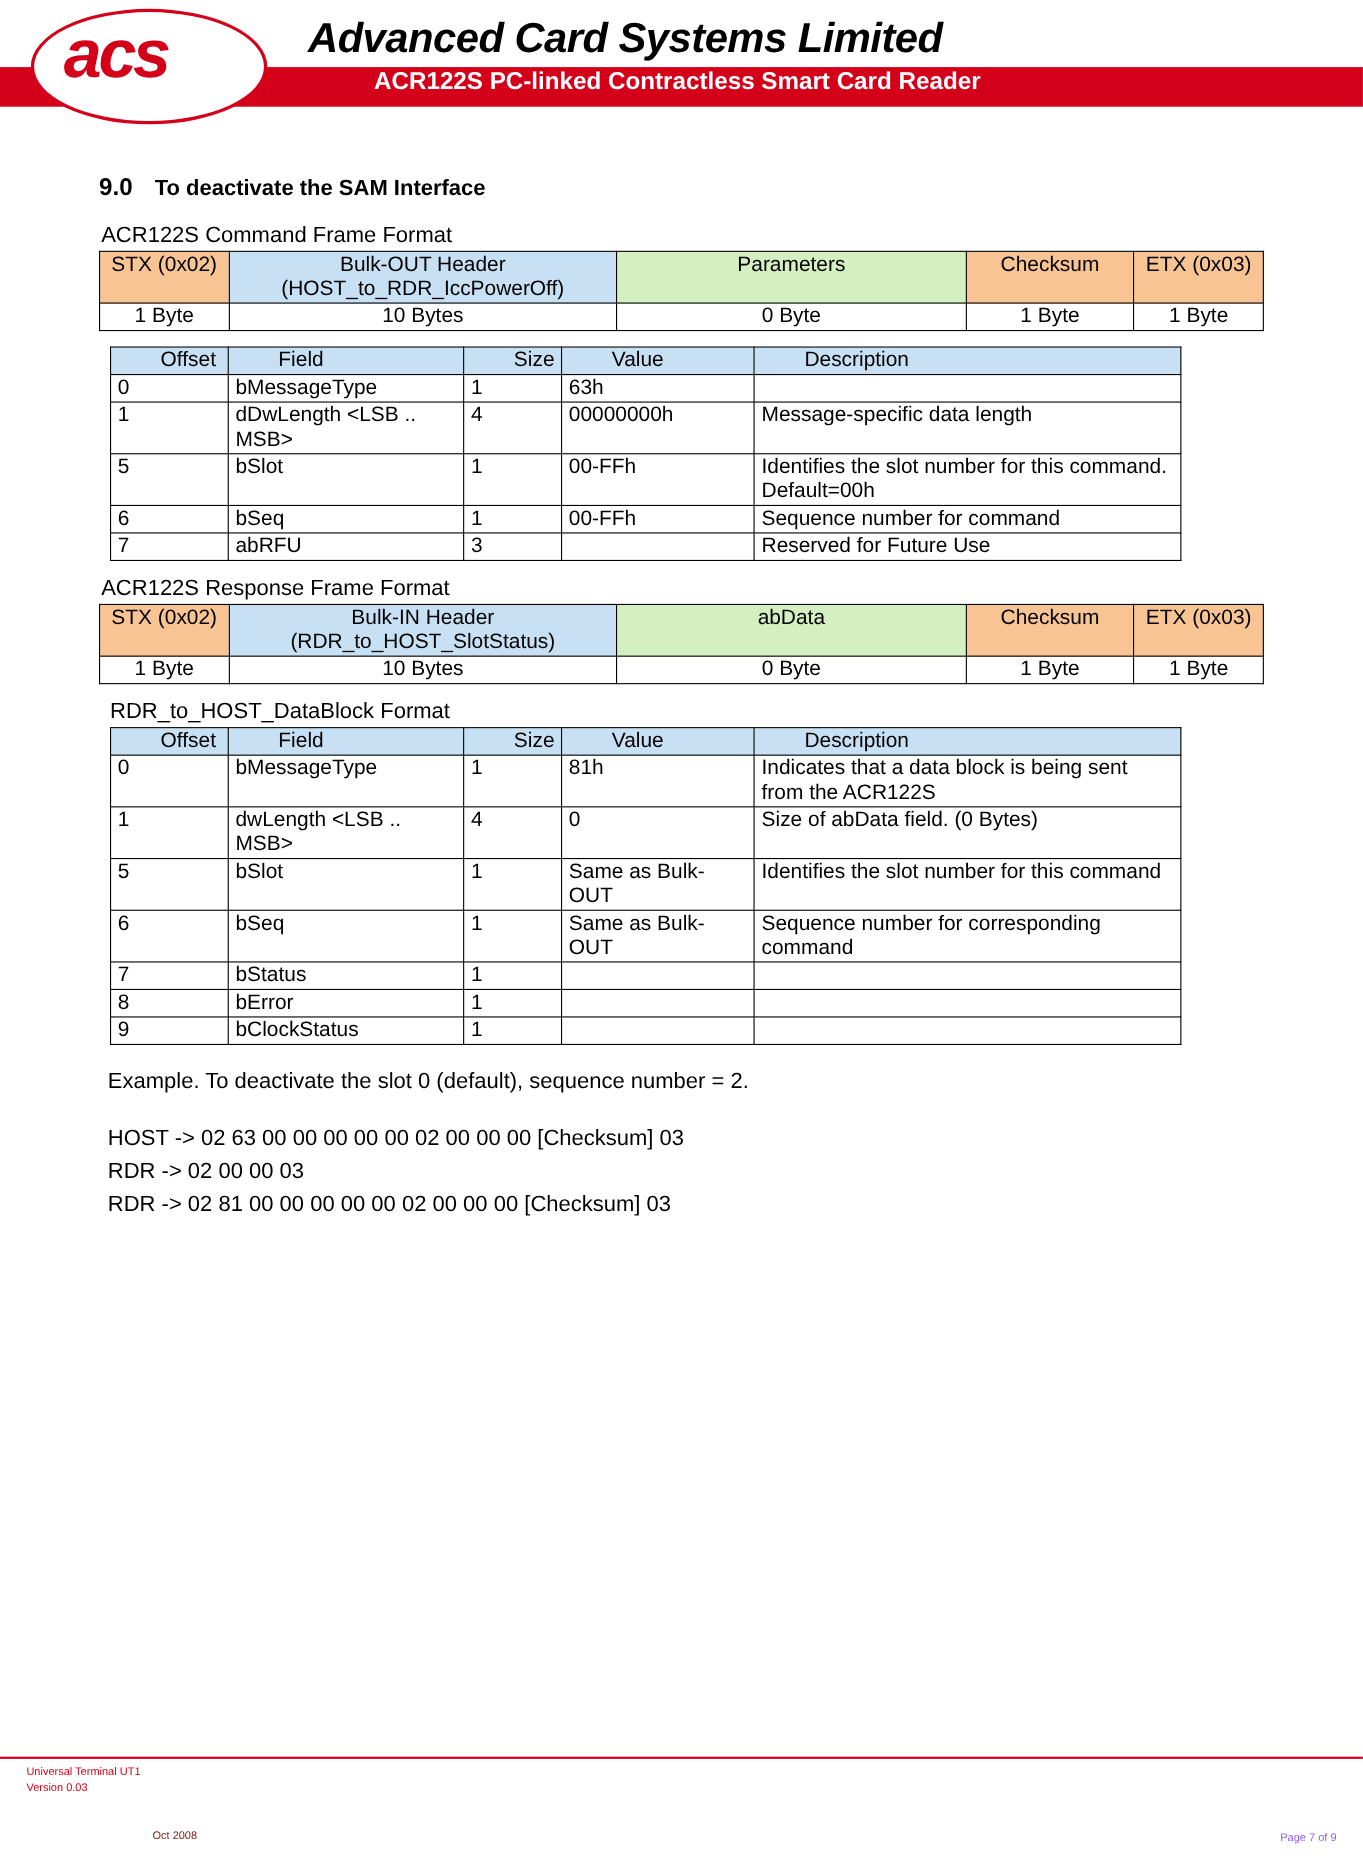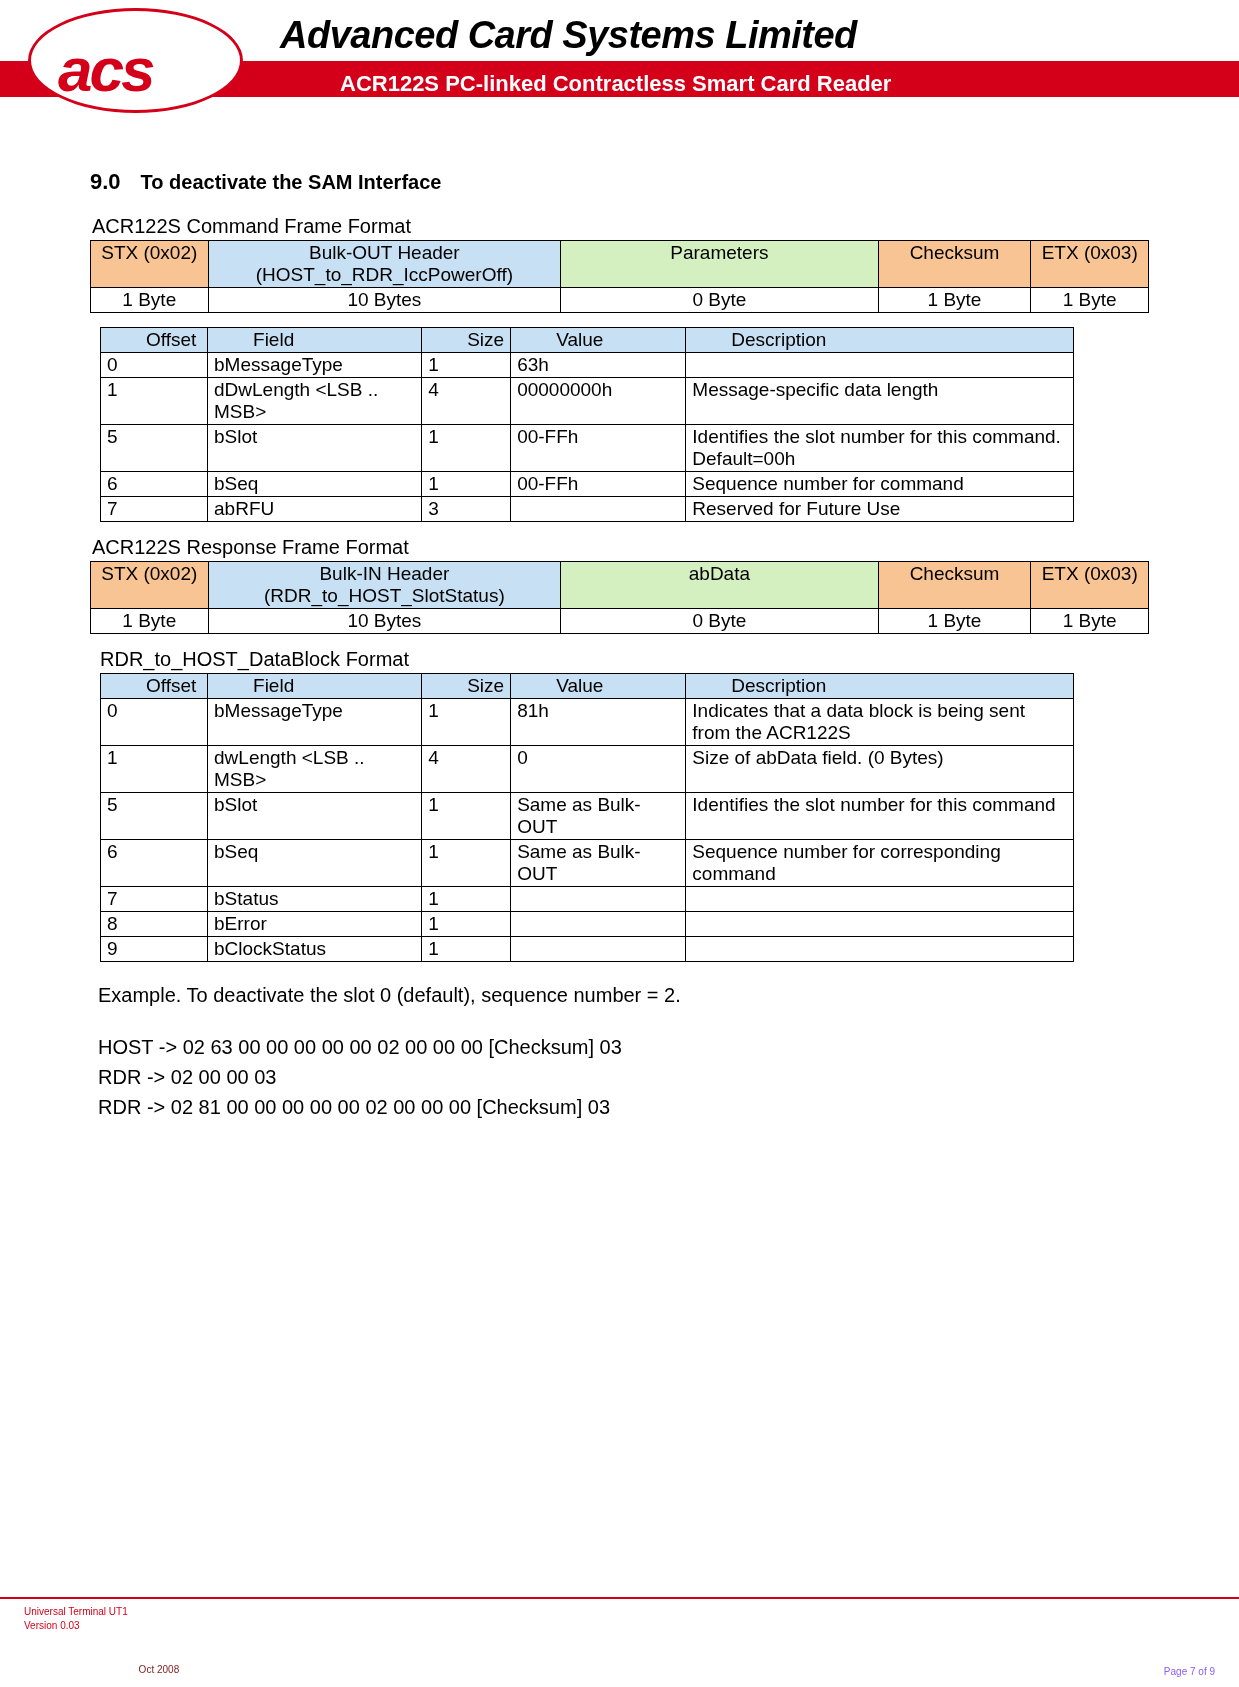--- a/index.html
+++ b/index.html
@@ -12,7 +12,7 @@
   
   .logo-container { position: absolute; top: 8px; left: 28px; width: 220px; height: 110px; }
   .logo-ellipse { position: absolute; top: 0; left: 0; width: 215px; height: 105px; border: 3px solid #d4001a; border-radius: 50%; background: #fff; }
-  .logo-text { position: absolute; top: 26px; left: 30px; font-size: 62px; font-weight: bold; color: #d4001a; font-style: italic; letter-spacing: -3px; }
+  .logo-text { position: absolute; top: 6px; left: 30px; font-size: 62px; font-weight: bold; color: #d4001a; font-style: italic; letter-spacing: -3px; }
   
   .content { padding: 60px 90px 40px 90px; margin-top: 12px; }
   

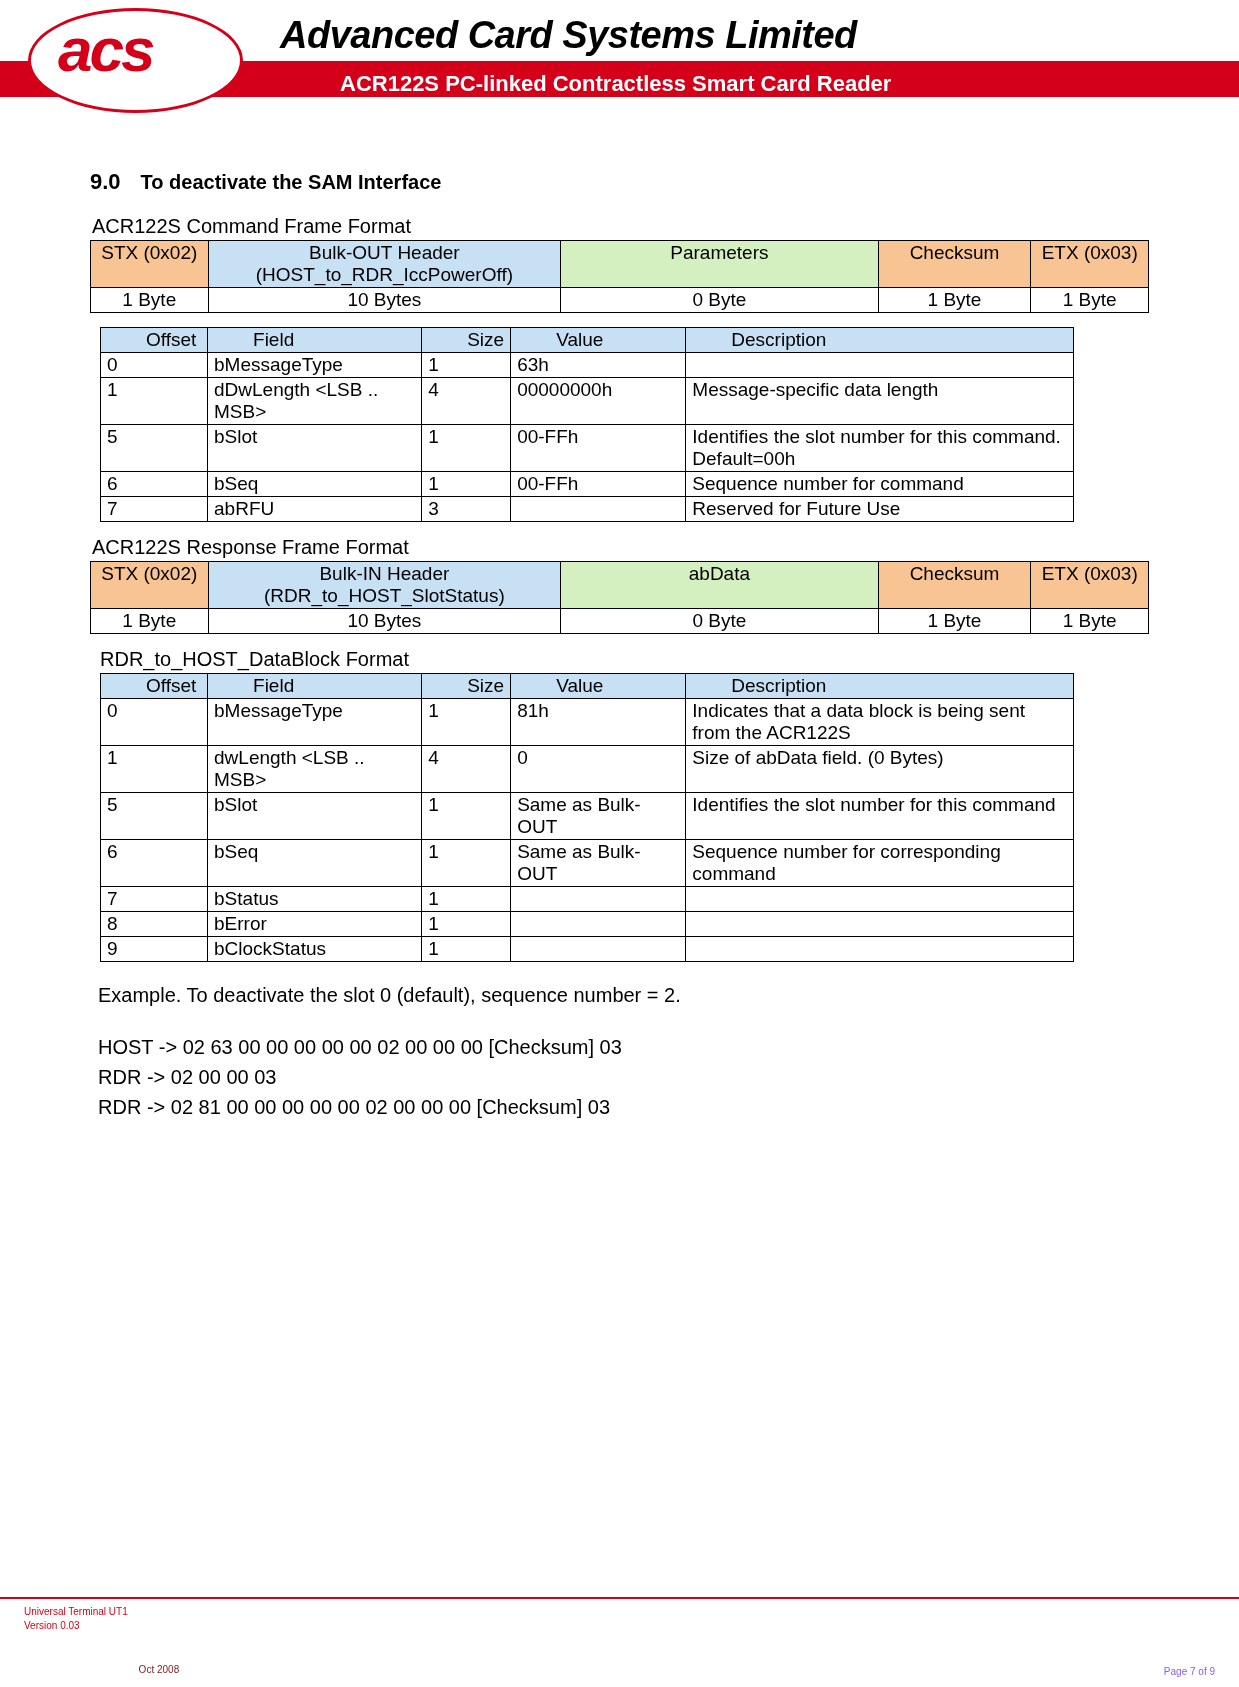--- a/index.html
+++ b/index.html
@@ -7,7 +7,7 @@
   
   .header-wrap { position: relative; }
   .company-name { font-size: 38px; font-weight: bold; padding: 14px 0 4px 280px; font-style: italic; letter-spacing: -0.5px; }
-  .red-banner { background: #d4001a; color: #fff; height: 36px; display: flex; align-items: flex-end; }
+  .red-banner { background: #d4001a; color: #fff; height: 36px; display: flex; align-items: flex-start; }
   .banner-text { font-size: 22px; font-weight: bold; padding-left: 340px; }
   
   .logo-container { position: absolute; top: 8px; left: 28px; width: 220px; height: 110px; }

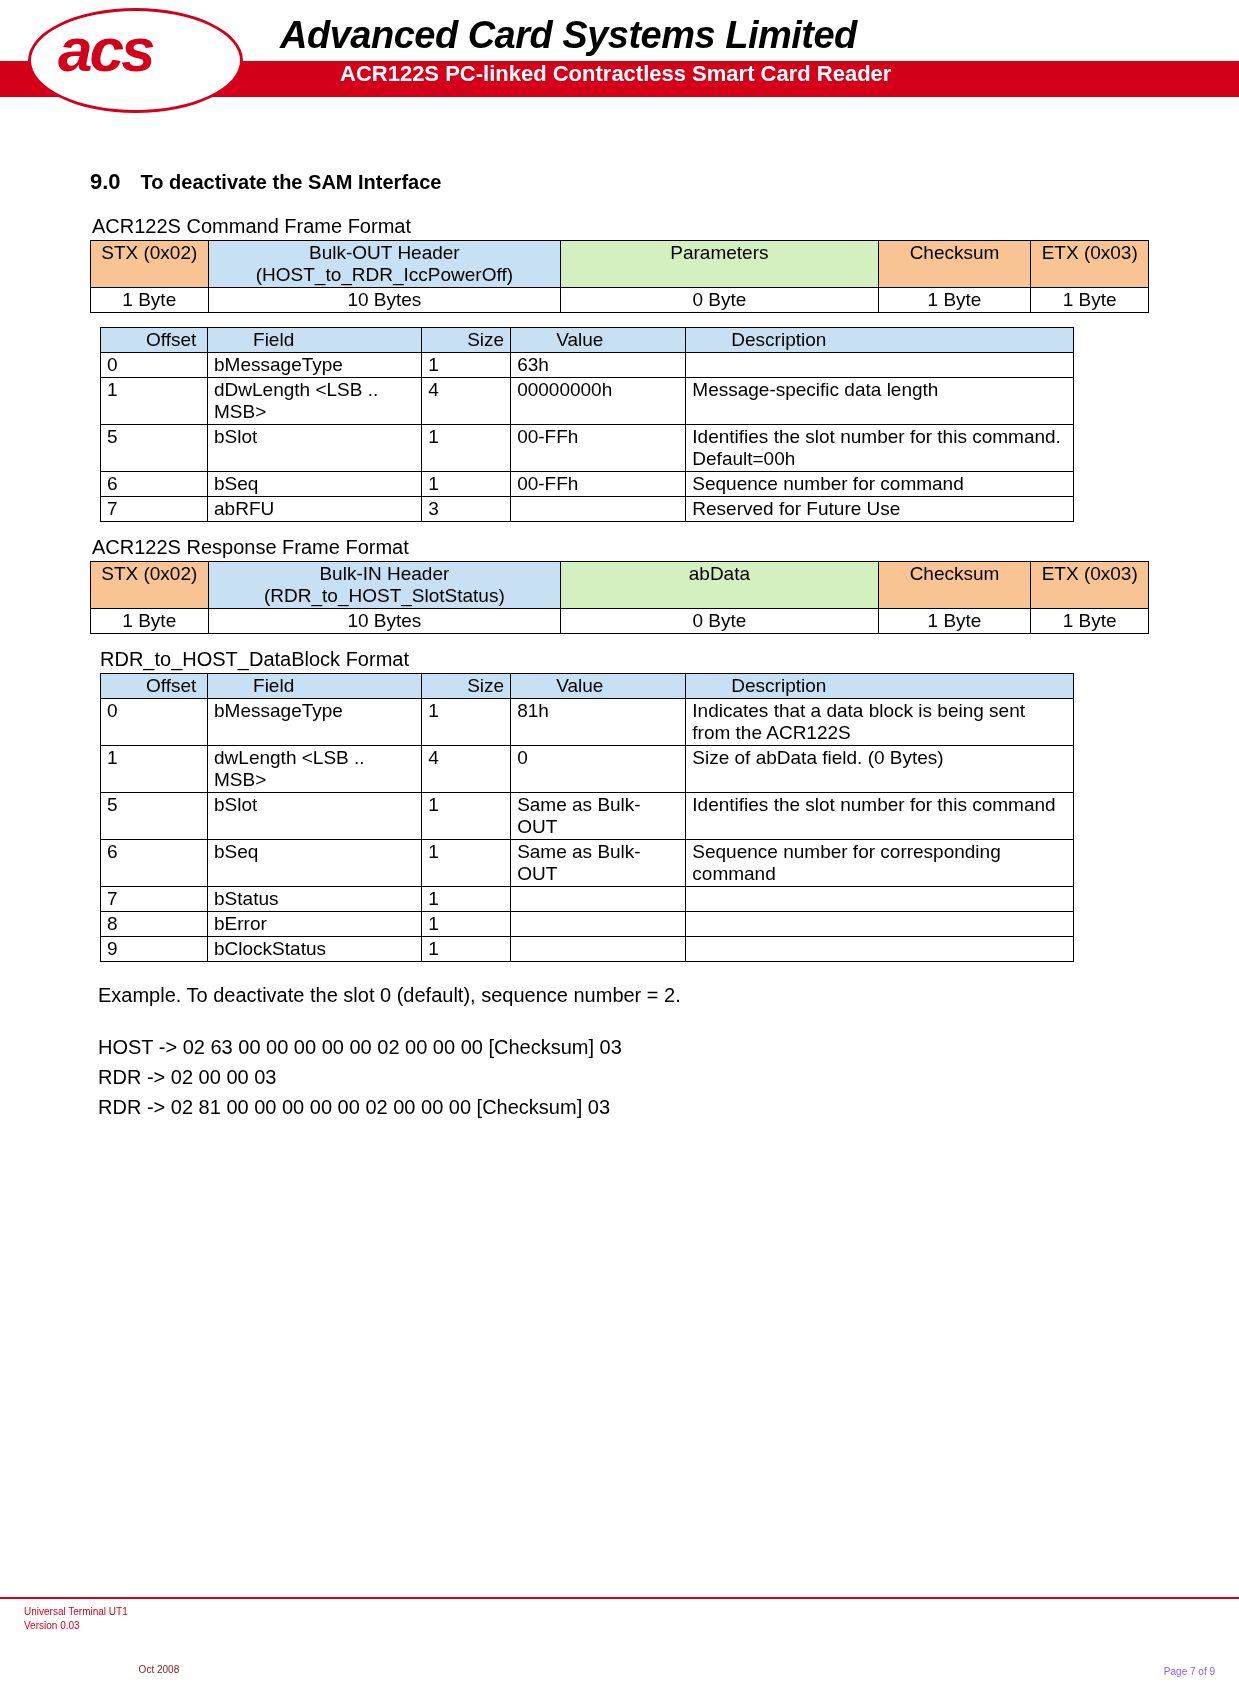--- a/index.html
+++ b/index.html
@@ -14,7 +14,7 @@
   .logo-ellipse { position: absolute; top: 0; left: 0; width: 215px; height: 105px; border: 3px solid #d4001a; border-radius: 50%; background: #fff; }
   .logo-text { position: absolute; top: 6px; left: 30px; font-size: 62px; font-weight: bold; color: #d4001a; font-style: italic; letter-spacing: -3px; }
   
-  .content { padding: 60px 90px 40px 90px; margin-top: 12px; }
+  .content { padding: 60px 90px 40px 90px; }
   
   .section-head { display: flex; align-items: baseline; gap: 20px; margin-bottom: 20px; }
   .sec-num { font-size: 22px; font-weight: bold; }

